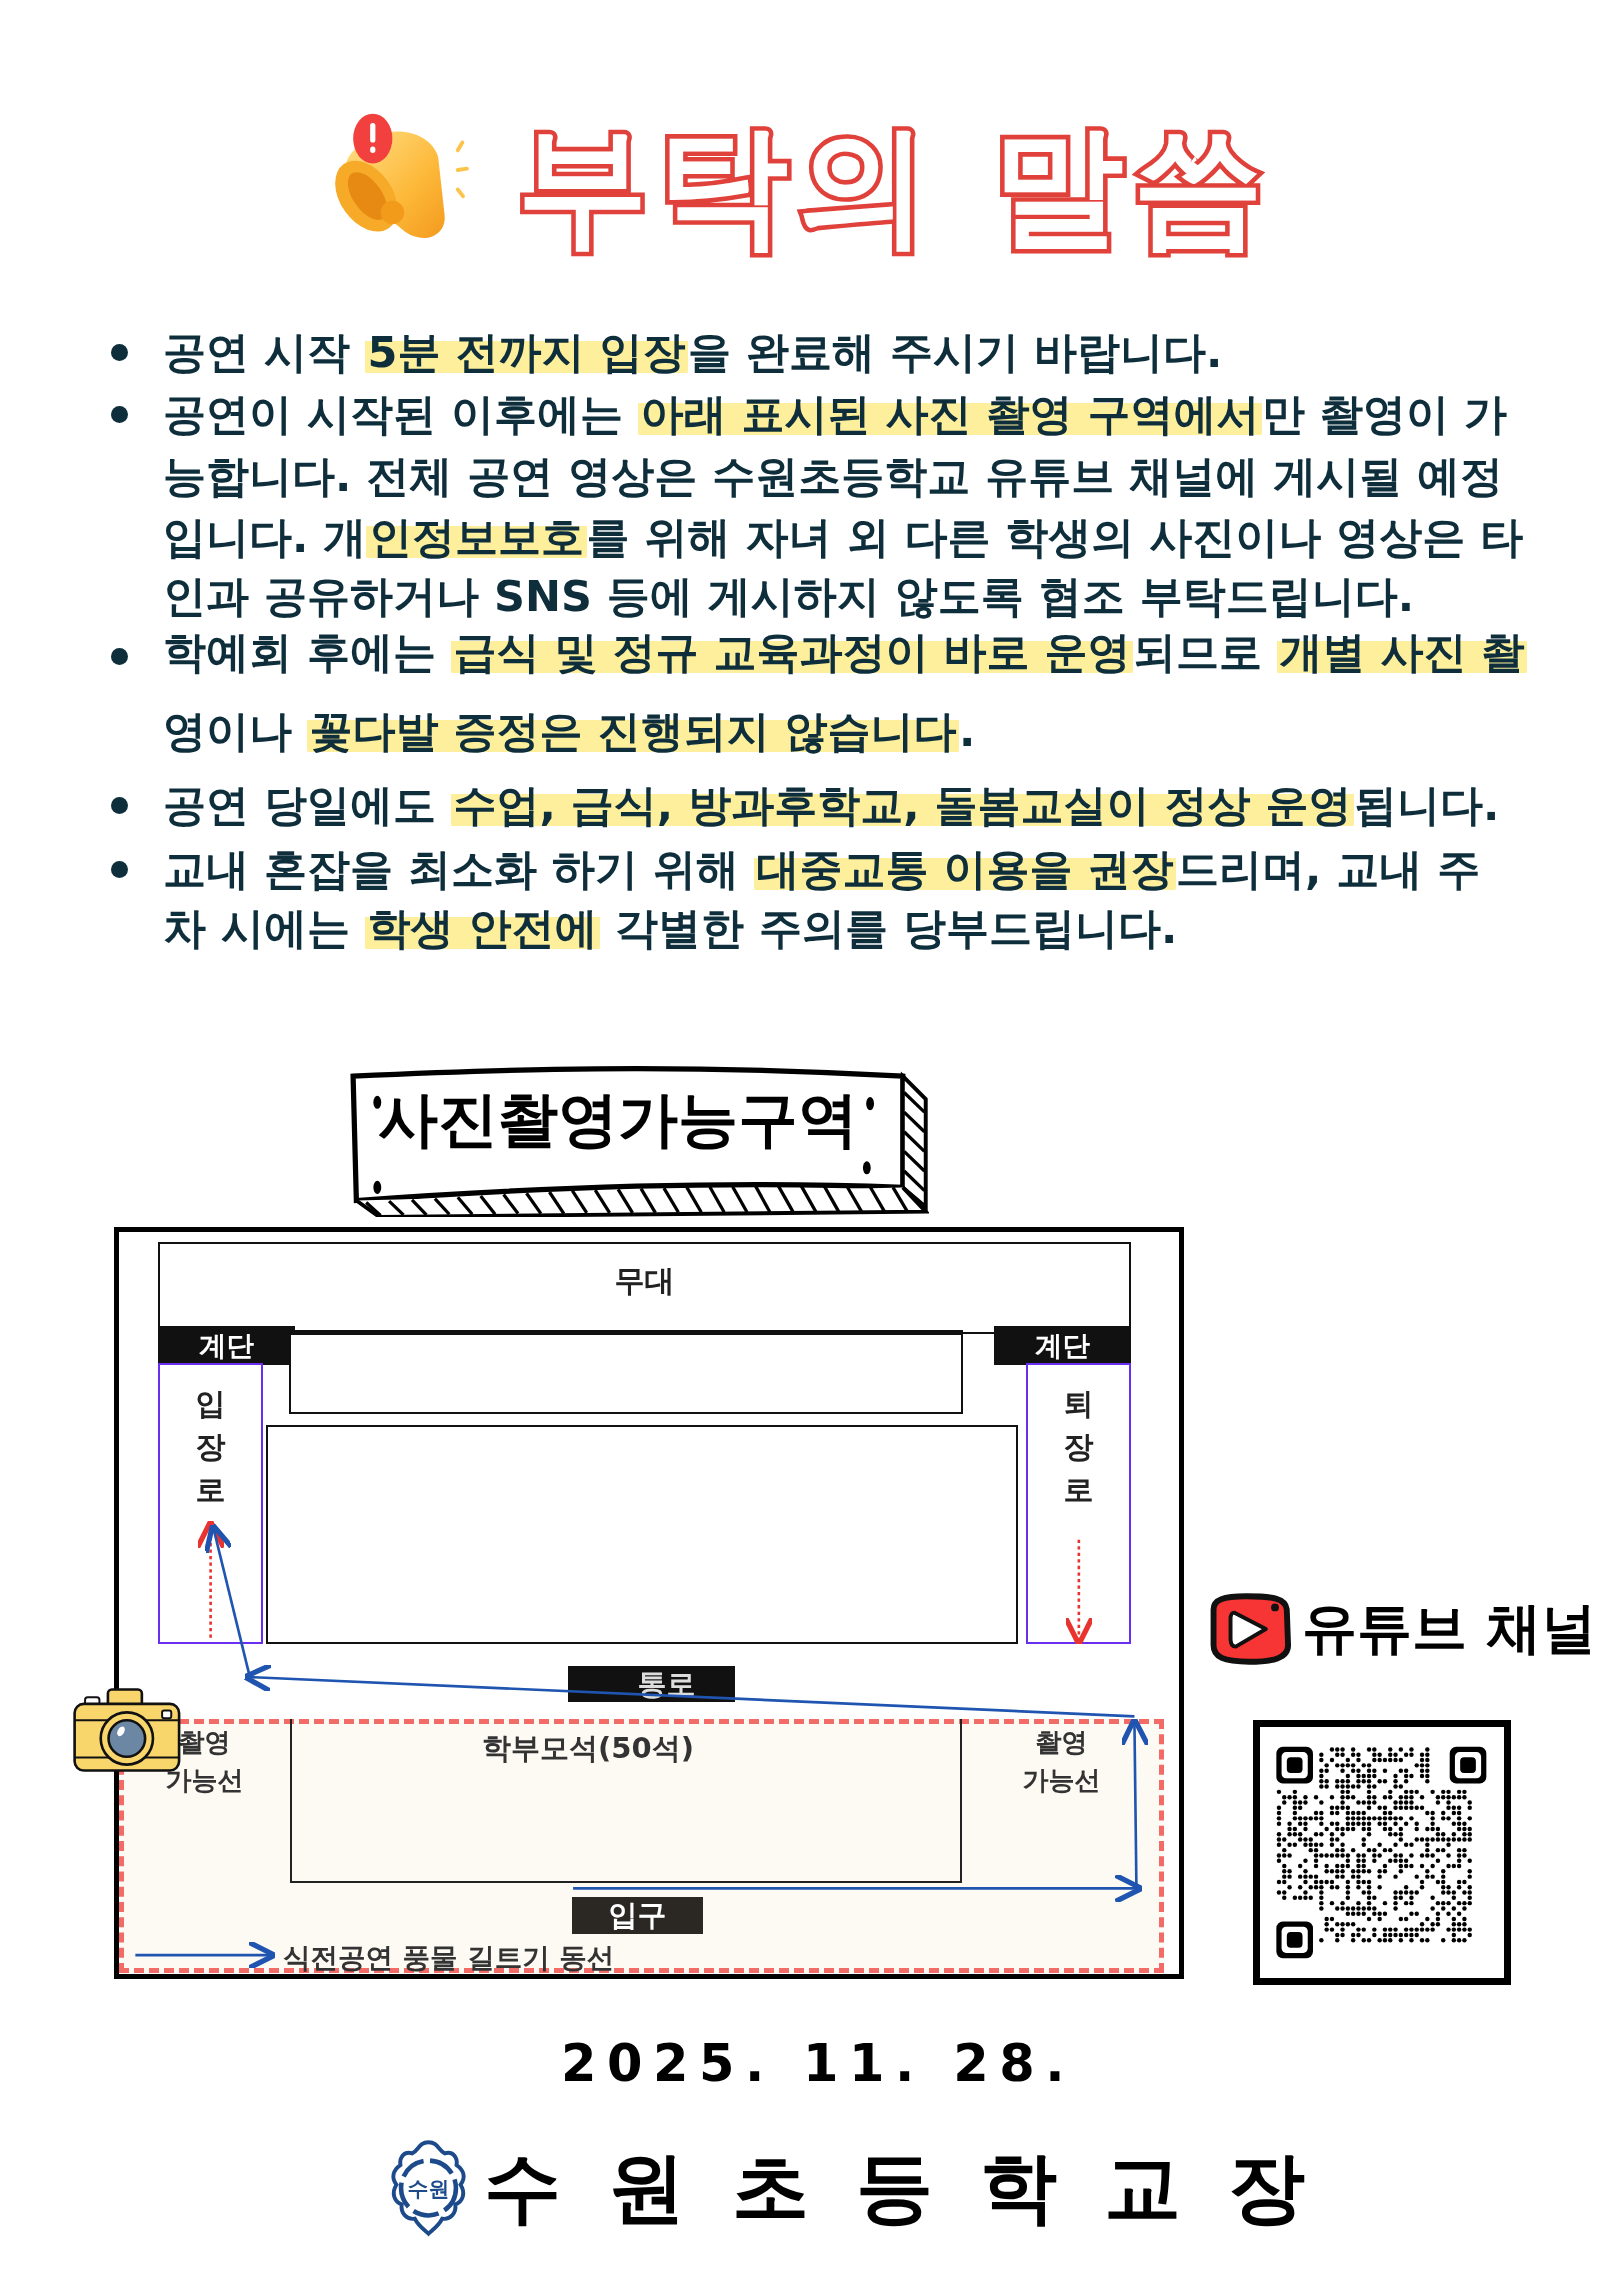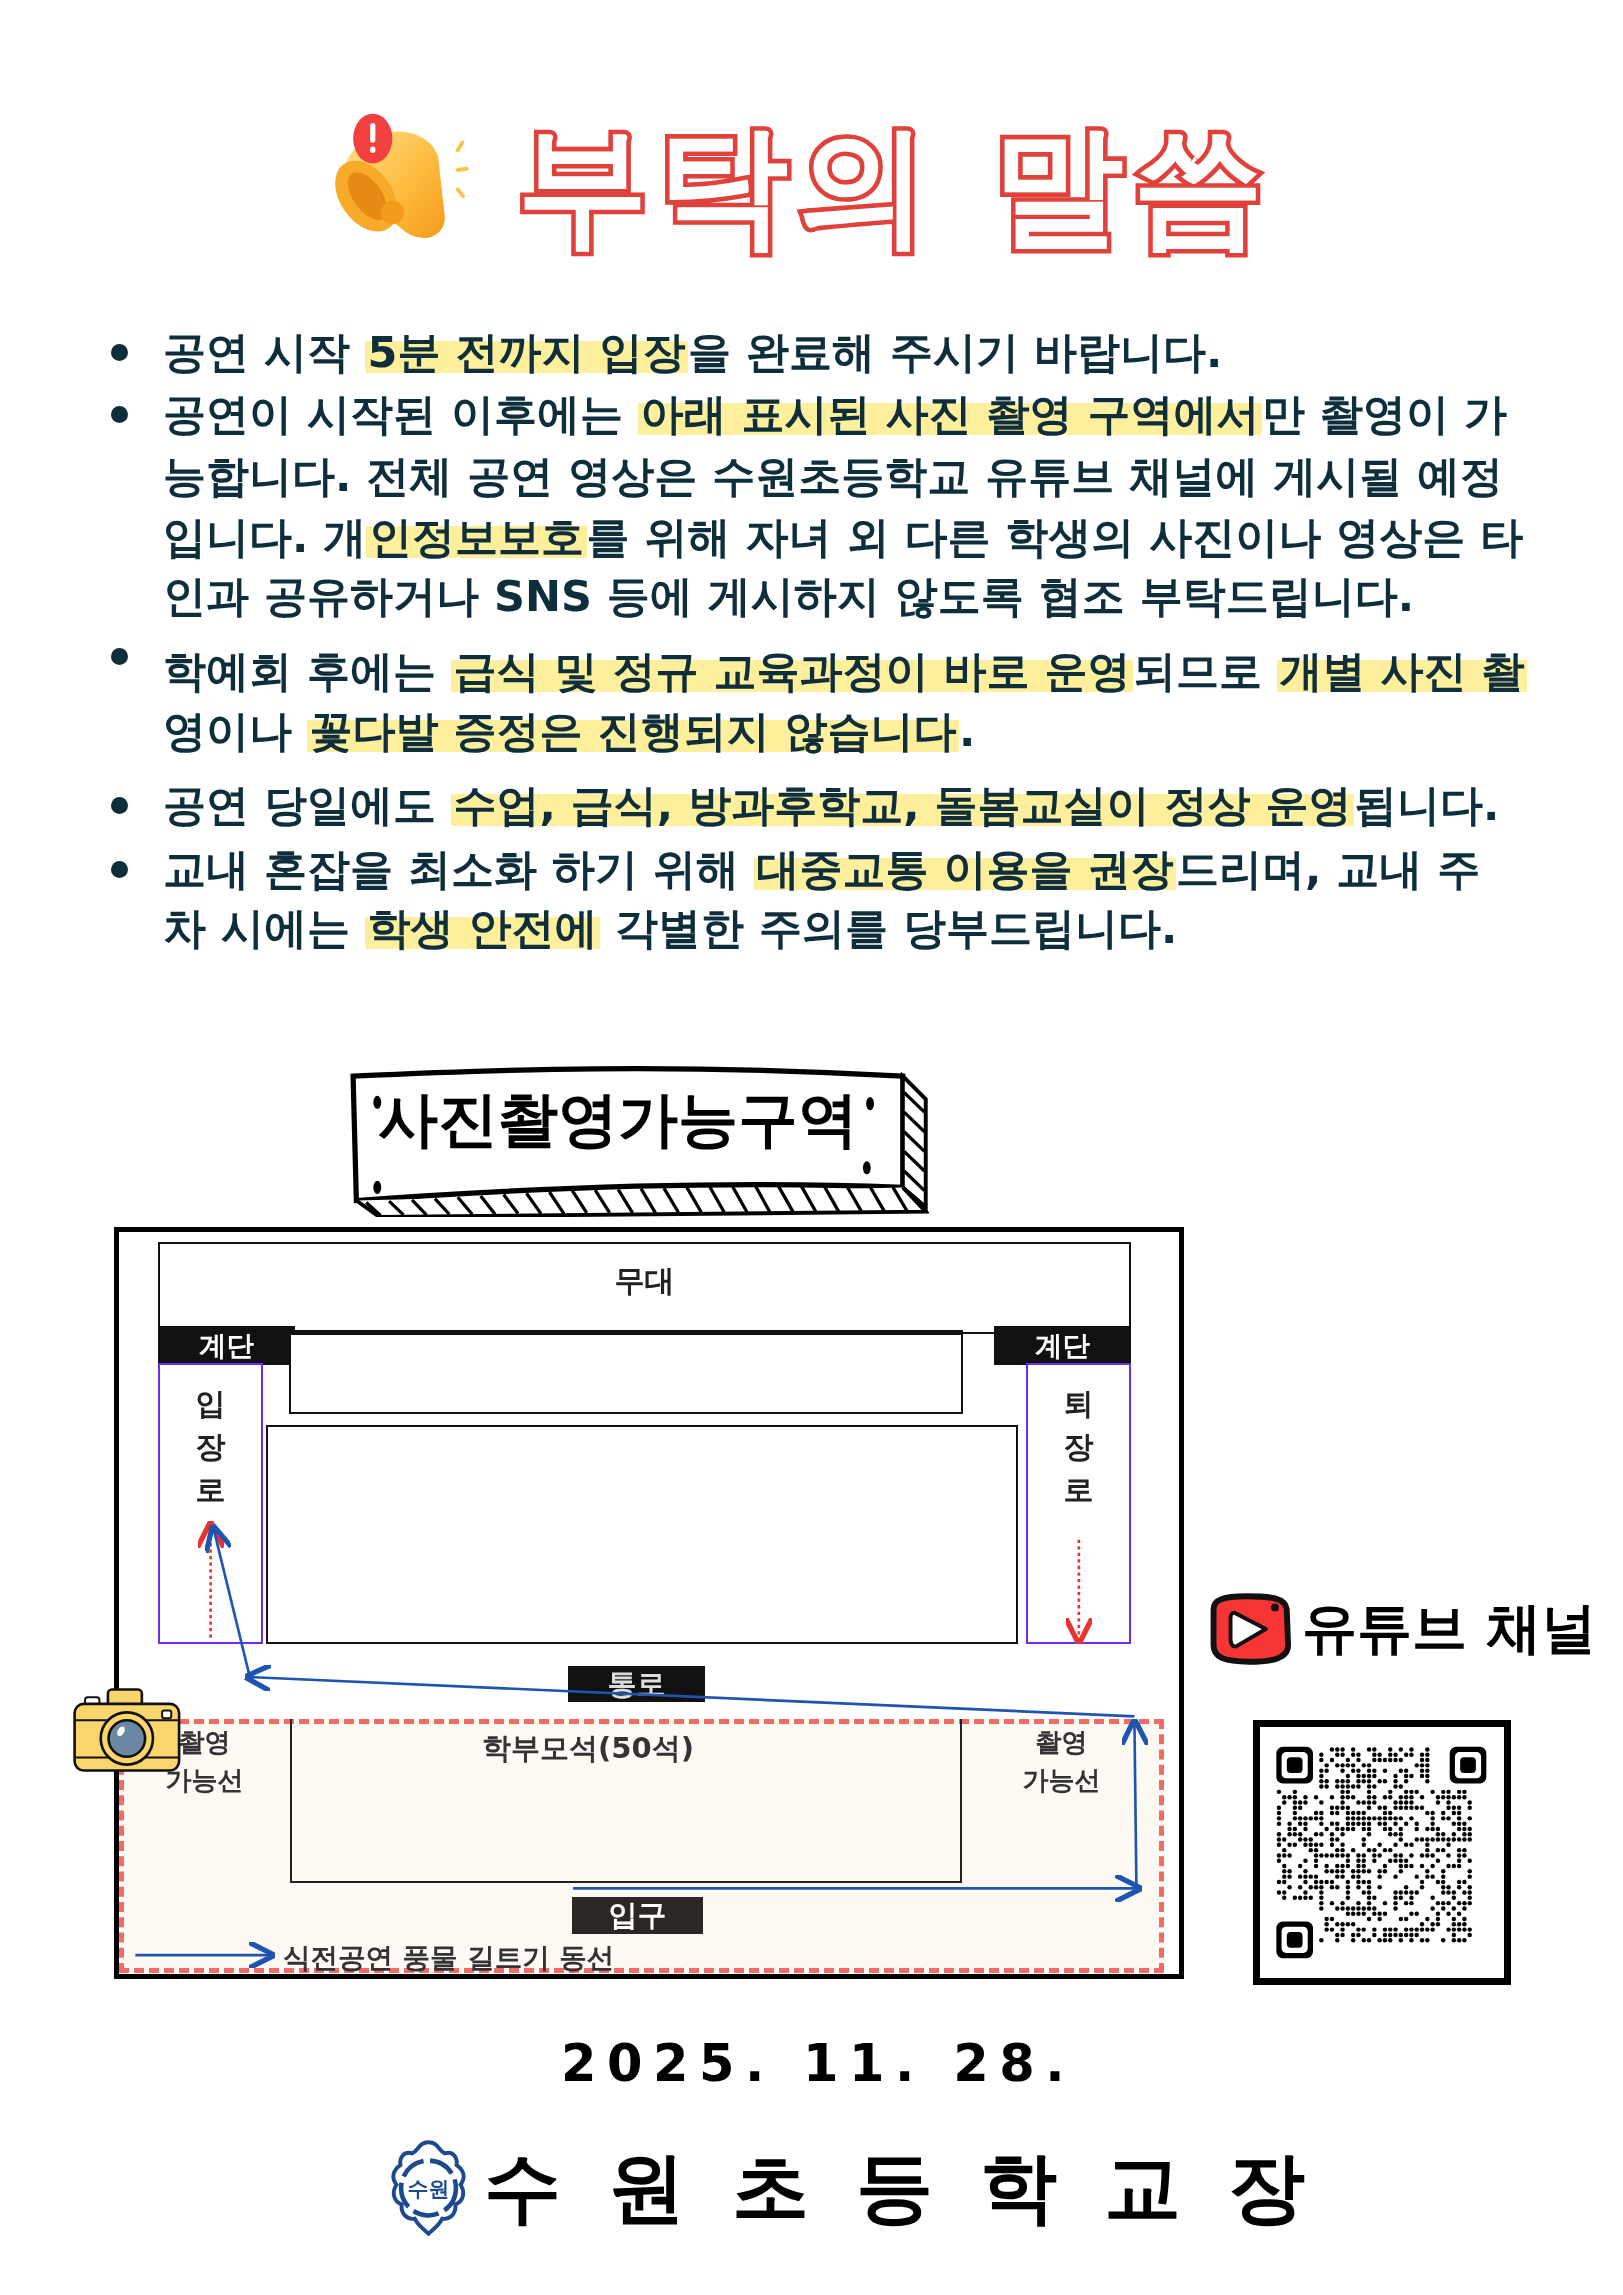--- a/index.html
+++ b/index.html
@@ -74,7 +74,7 @@
     <div class="line" style="top: 185px;"><span>입니다. 개</span><span class="hl">인정보보호</span><span>를 위해 자녀 외 다른 학생의 사진이나 영상은 타</span></div>
     <div class="line" style="top: 244px;"><span>인과 공유하거나  SNS 등에 게시하지 않도록 협조 부탁드립니다.</span></div>
     <div class="dot" style="top: 327px;"></div>
-    <div class="line" style="top: 319px;"><span>학예회 후에는 </span><span class="hl">급식 및 정규 교육과정이 바로 운영</span><span>되므로 </span><span class="hl">개별 사진 촬</span></div>
+    <div class="line" style="top: 300px;"><span>학예회 후에는 </span><span class="hl">급식 및 정규 교육과정이 바로 운영</span><span>되므로 </span><span class="hl">개별 사진 촬</span></div>
     <div class="line" style="top: 379px;"><span>영이나 </span><span class="hl">꽃다발 증정은 진행되지 않습니다</span><span>.</span></div>
     <div class="dot" style="top: 476px;"></div>
     <div class="line" style="top: 453px;"><span>공연 당일에도 </span><span class="hl">수업, 급식, 방과후학교, 돌봄교실이 정상 운영</span><span>됩니다.</span></div>

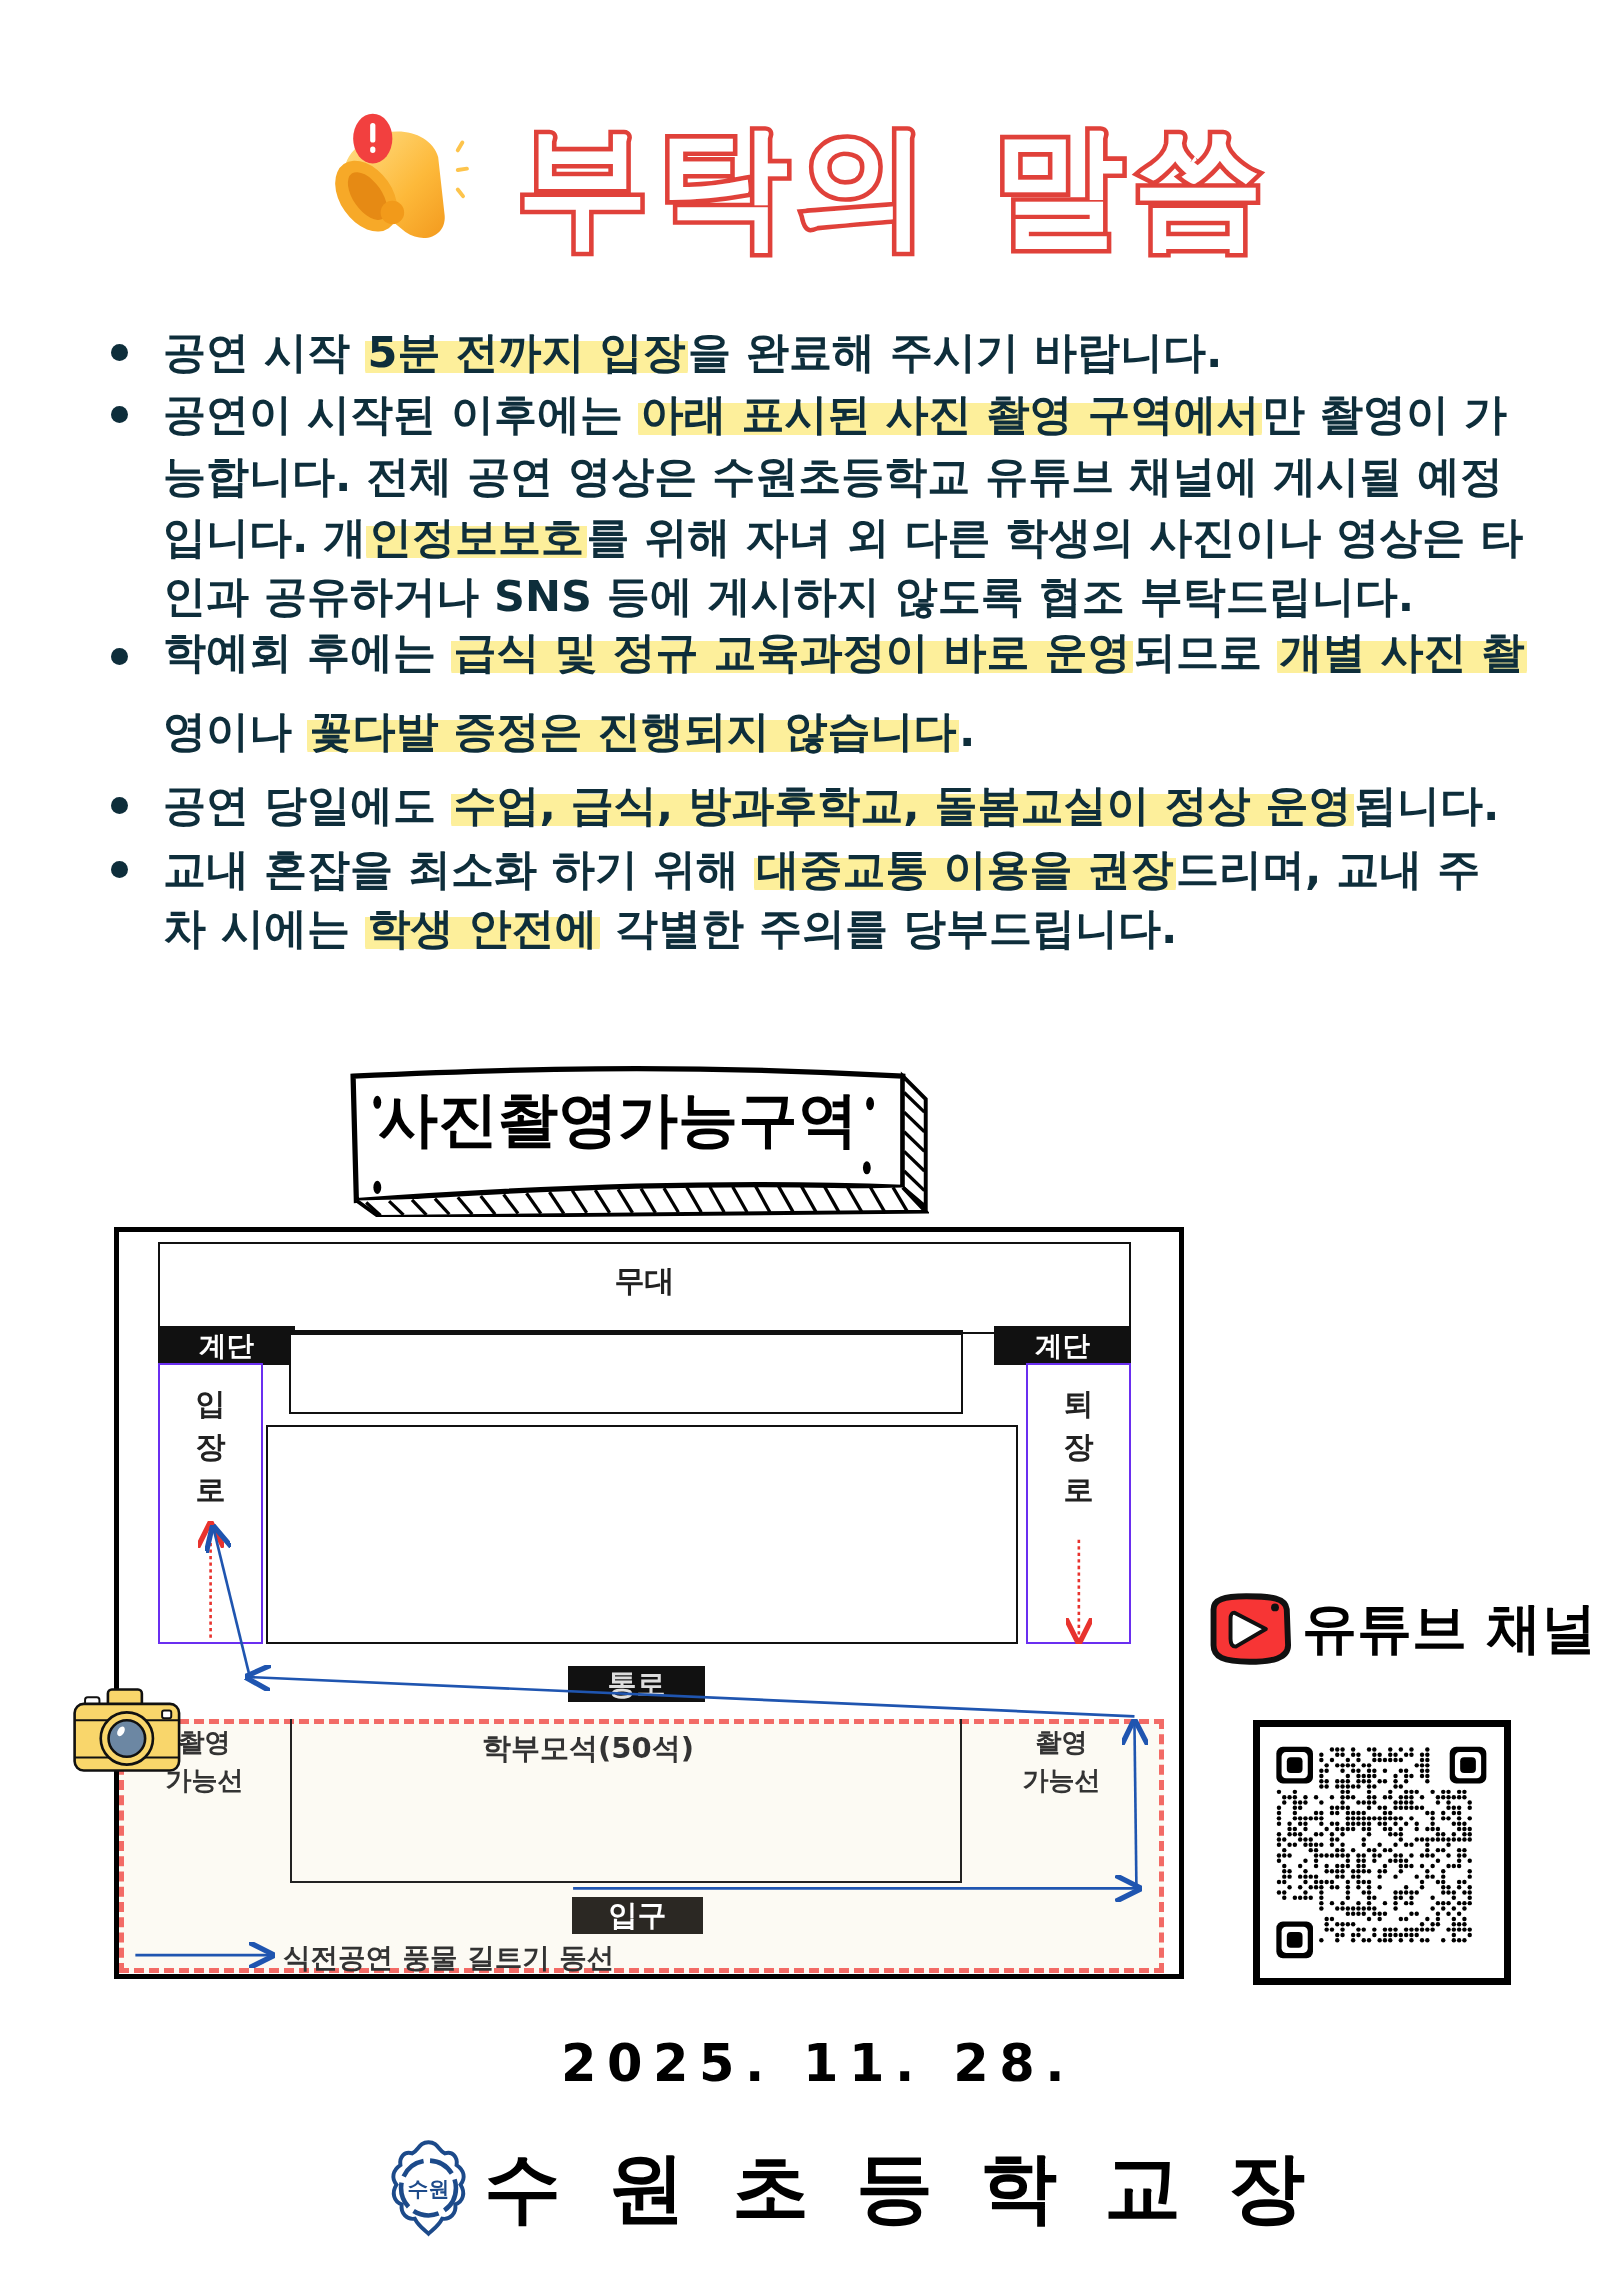--- a/index.html
+++ b/index.html
@@ -155,7 +155,7 @@
 
   <div class="box" style="left:147px;top:193px;width:752px;height:219px;"></div>
 
-  <div class="blk" style="left:449px;top:434px;width:137px;height:36px;font-size:29px;line-height:36px;color:#ddd;">통로</div>
+  <div class="blk" style="left:449px;top:434px;width:137px;height:36px;font-size:29px;line-height:36px;color:#ddd;padding-left:30px;">통로</div>
 
   <div class="lbl" style="left:46px;top:491px;width:79px;font-size:26px;line-height:38px;color:#333;">
     <div>촬영</div>

